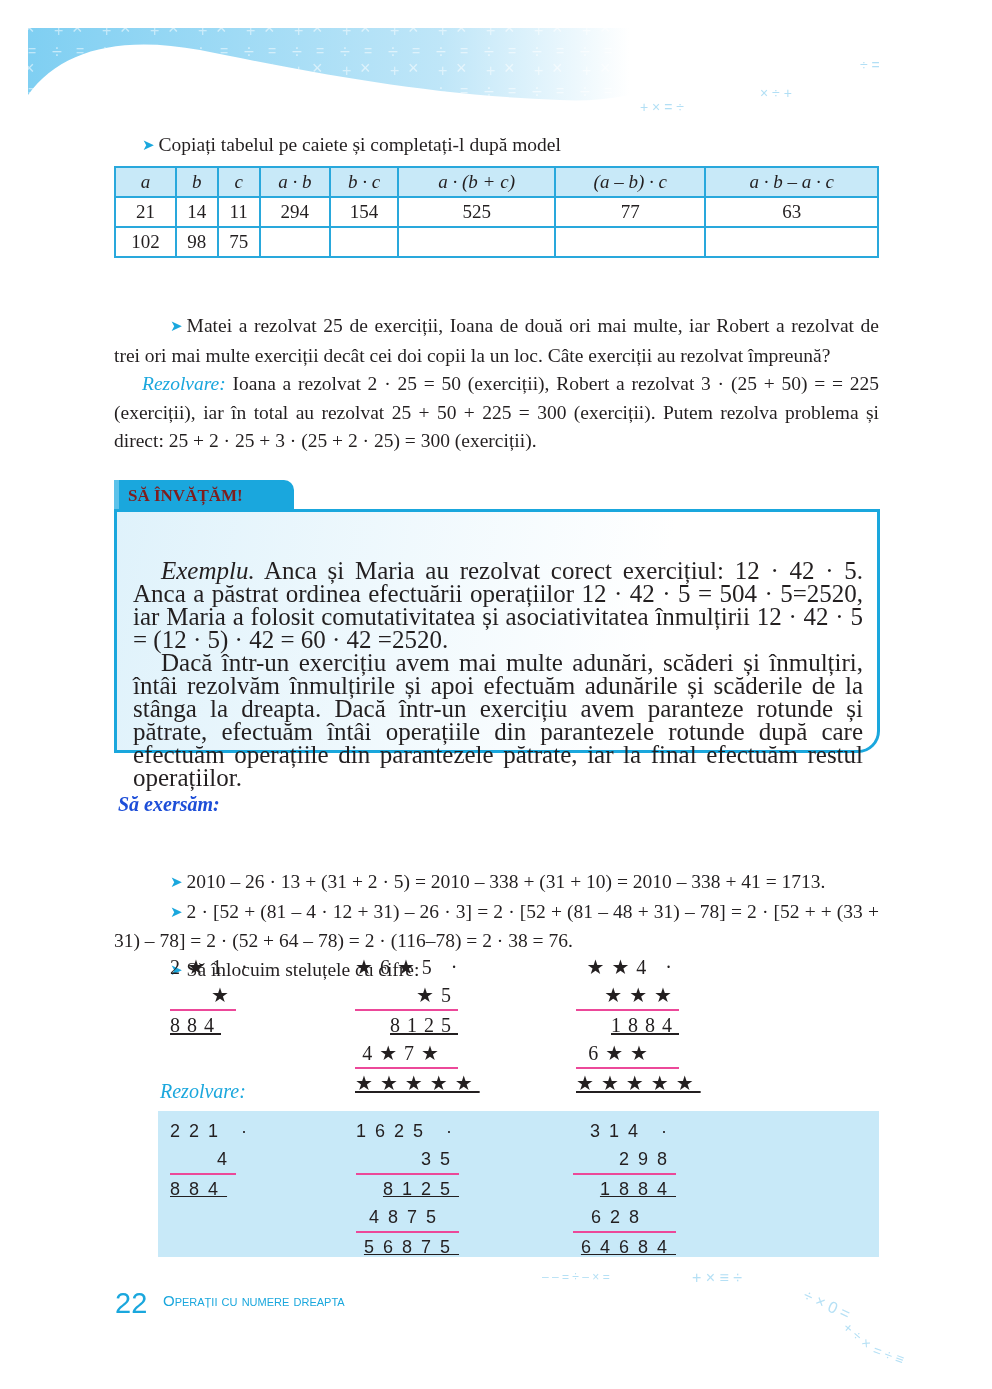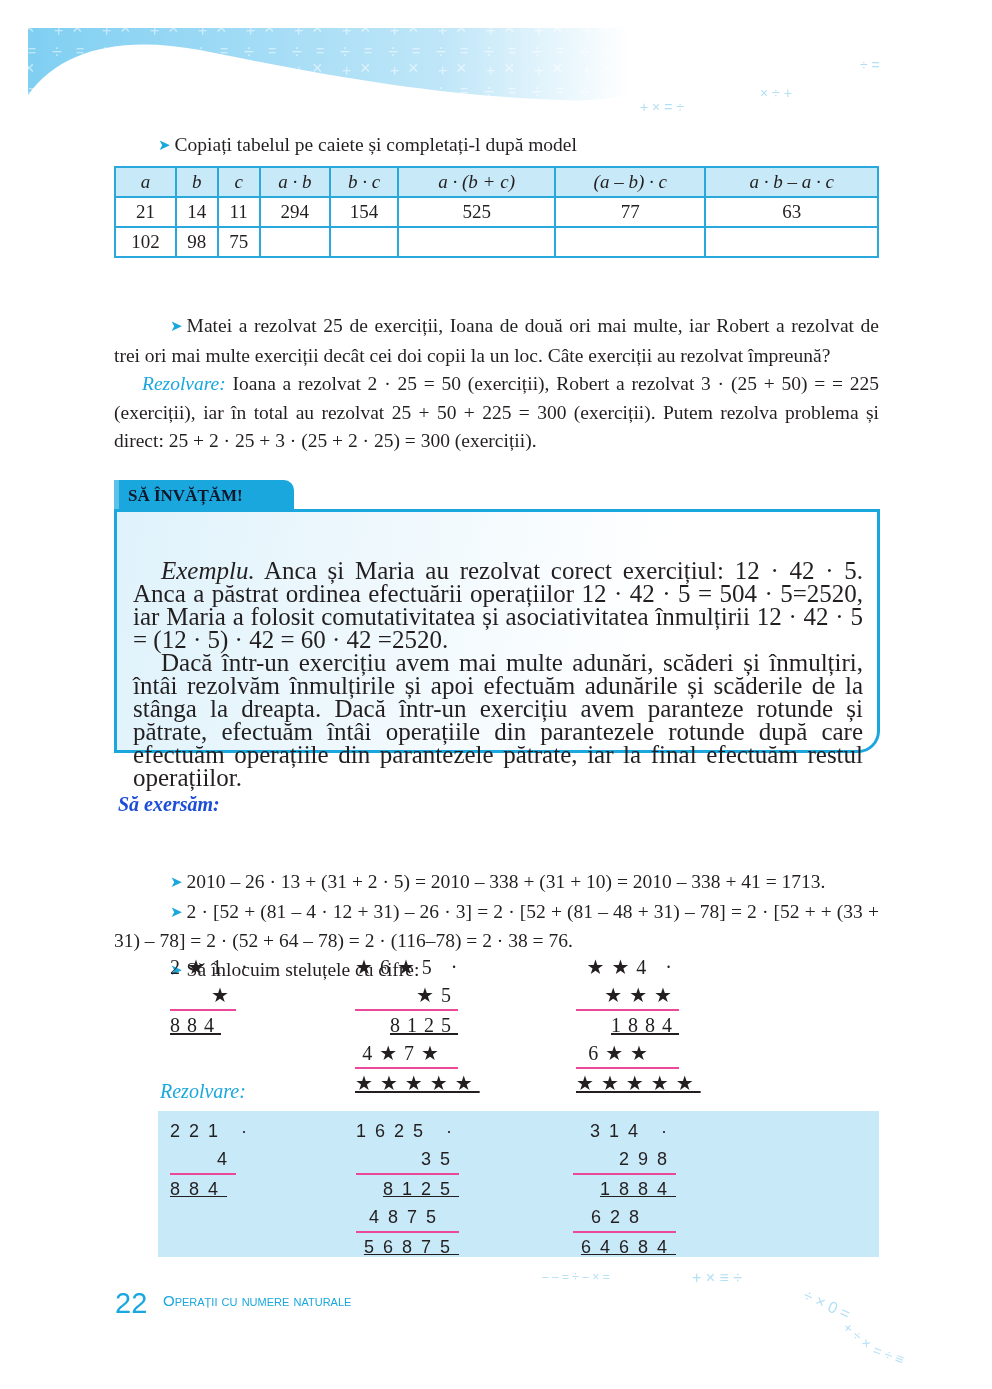--- a/index.html
+++ b/index.html
@@ -65,7 +65,7 @@
   </g>
 </svg>
 
-<div class="para" style="left:158px; top:131px;">
+<div class="para" style="left:142px; top:131px;">
   <span class="arrow">➤</span><span>Copiați tabelul pe caiete și completați-l după model</span>
 </div>
 

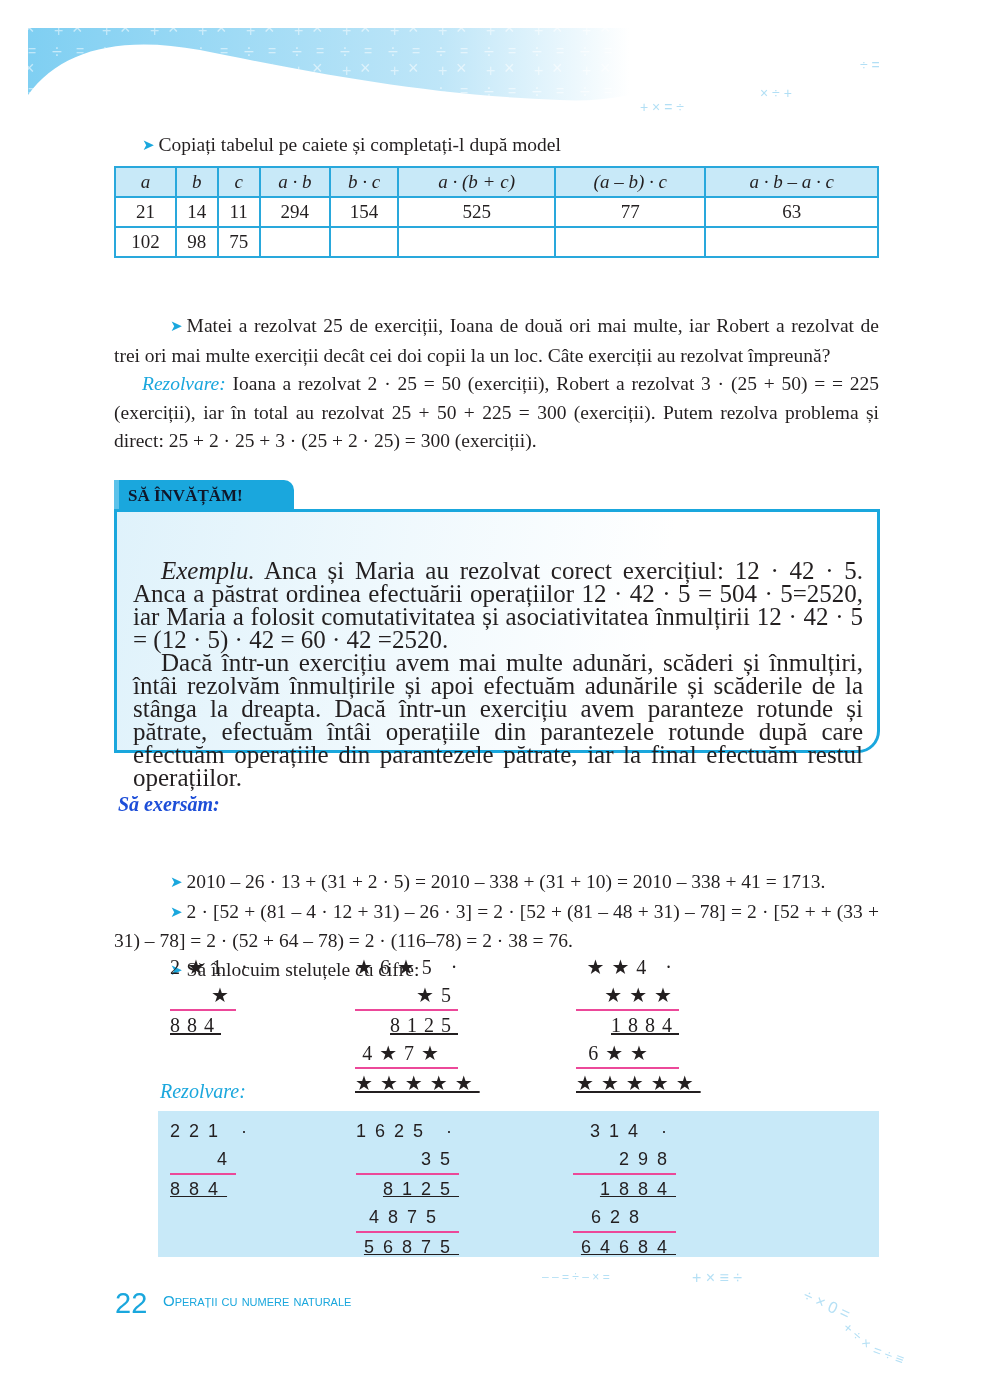--- a/index.html
+++ b/index.html
@@ -18,7 +18,7 @@
   table.grid th { background:#c8e9f8; font-style:italic; font-weight:normal; }
 
   .learn-tab { position:absolute; left:114px; top:480px; width:180px; height:30px; background:#1aa7dd;
-               border-radius:0 10px 0 0; color:#0f172a; font-weight:bold; font-size:17px; line-height:31px; }
+               border-radius:0 10px 0 0; color:#7f1d1d; font-weight:bold; font-size:17px; line-height:31px; }
   .learn-tab span { padding-left:14px; }
   .learn-tab::before { content:""; position:absolute; left:0; top:0; width:5px; height:30px; background:#5cc2ea; }
   .learn-box { position:absolute; left:114px; top:509px; width:760px; height:238px;

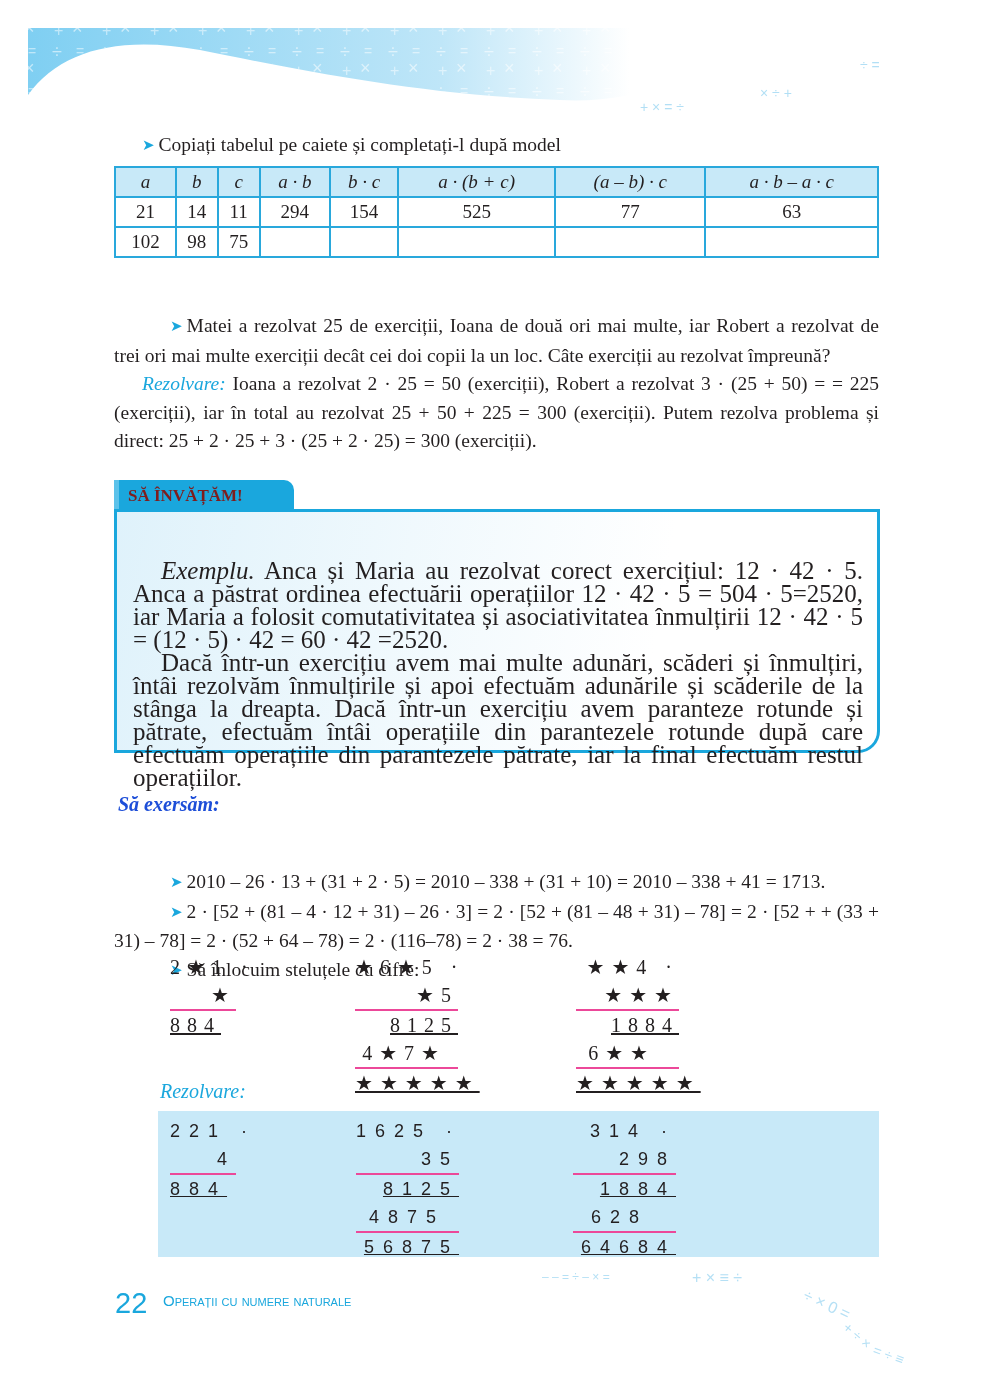--- a/index.html
+++ b/index.html
@@ -172,7 +172,7 @@
   </div>
 
 <div class="page-num">22</div>
-<div class="chapter"><span id="chapter-text" style="font-variant: small-caps;">Operații cu numere naturale</span></div>
+<div class="chapter"><span id="chapter-text" style="font-variant: small-caps;">Operații cu numere dreapta</span></div>
 <svg class="footer-deco" viewBox="0 0 420 110">
   <g fill="#b5e0f5" font-family="Liberation Sans, sans-serif">
     <text x="0" y="22" font-size="12">‒ ‒ = ÷ ‒ × =</text>

